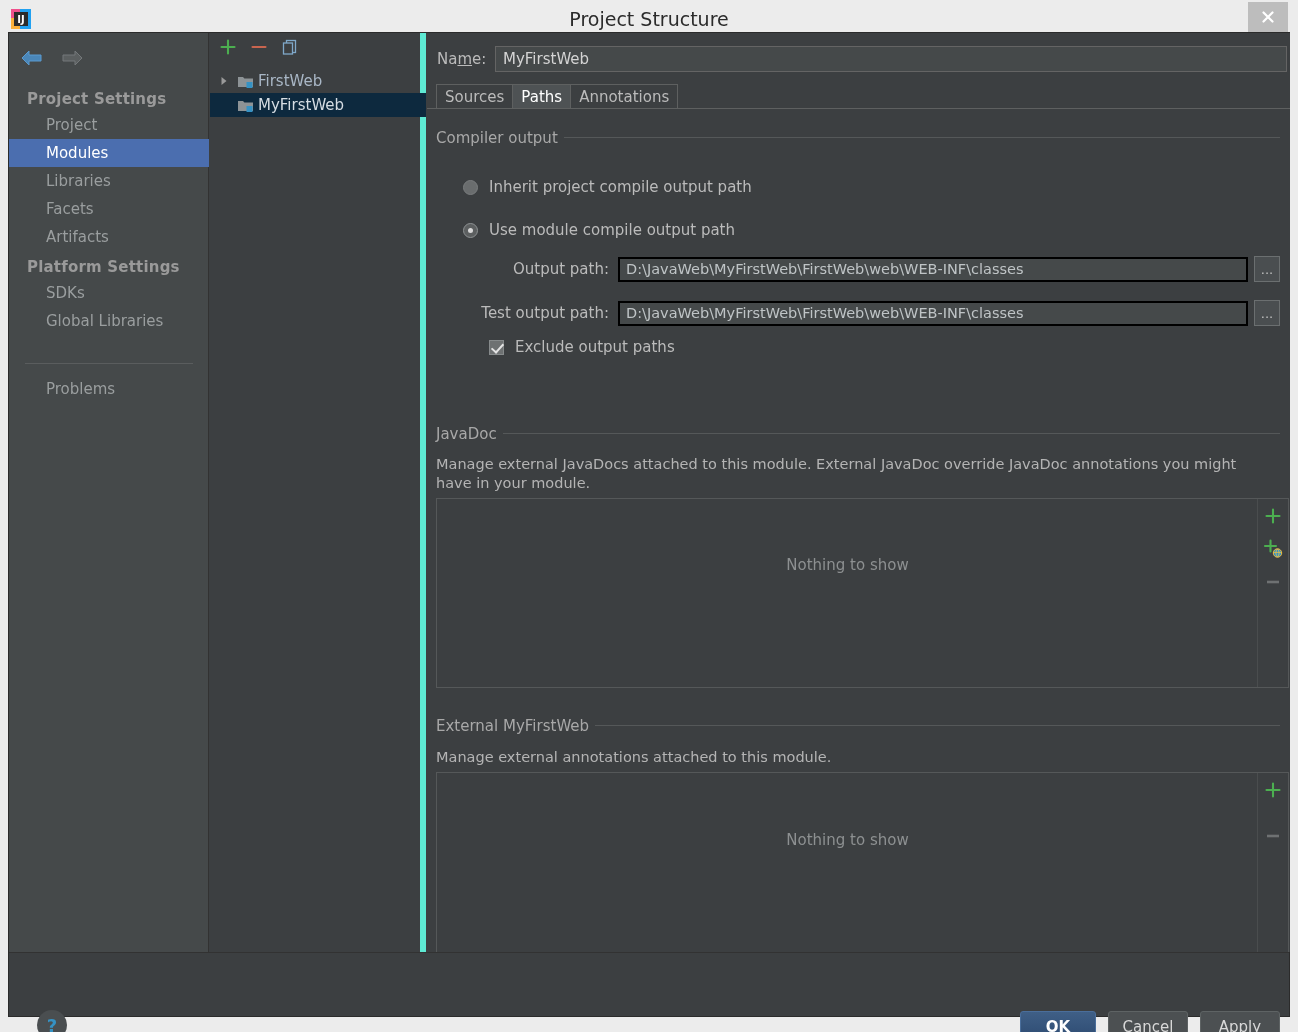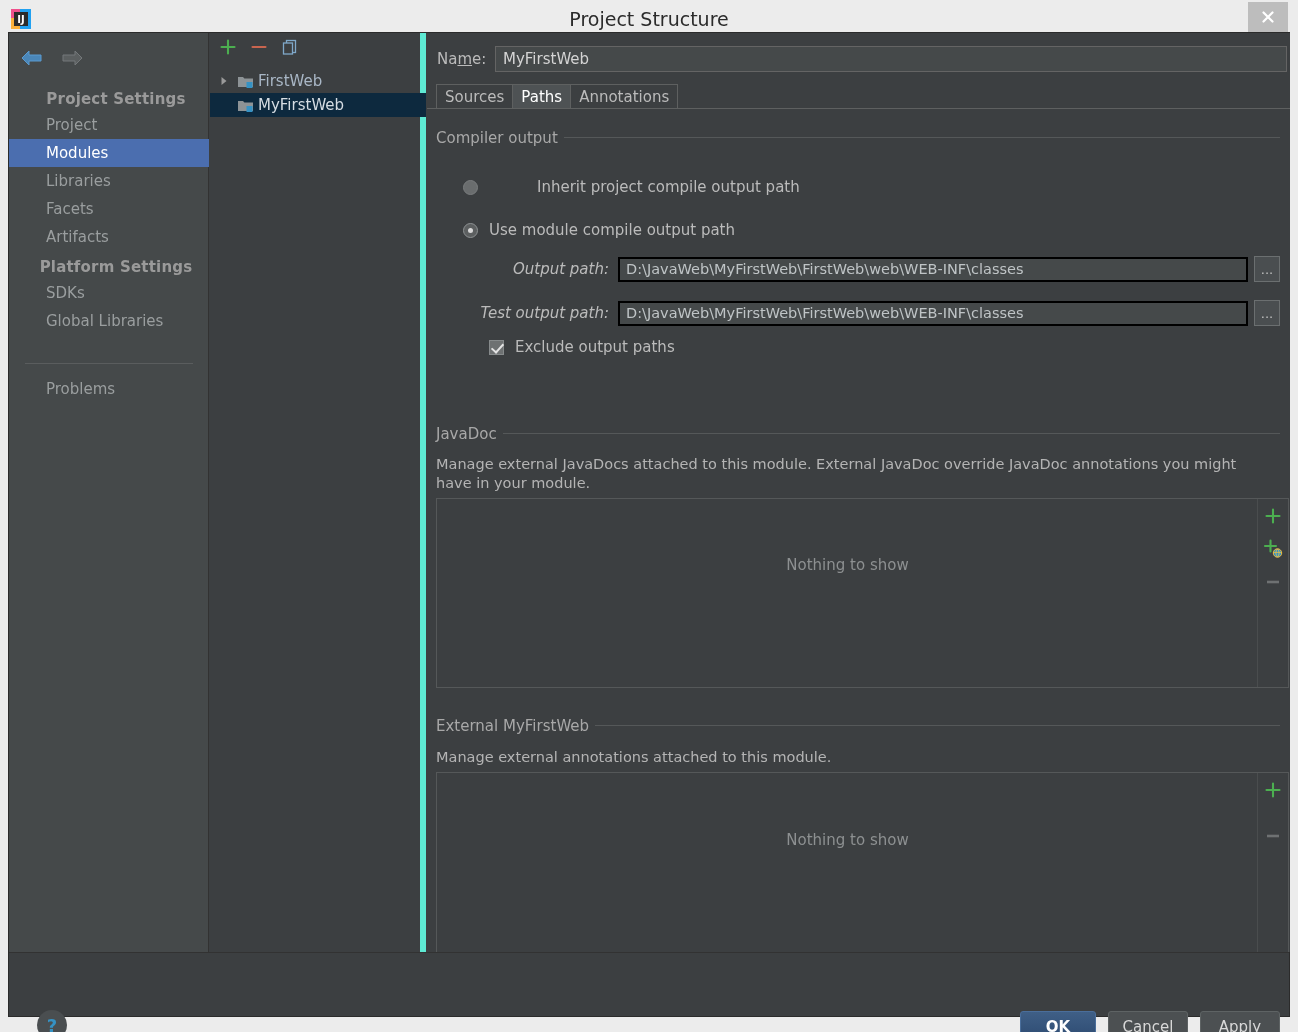--- a/index.html
+++ b/index.html
@@ -82,7 +82,6 @@
     letter-spacing: .2px;
     height: 28px;
     line-height: 24px;
-    text-align: center;
   }
   .side-item {
     height: 28px;

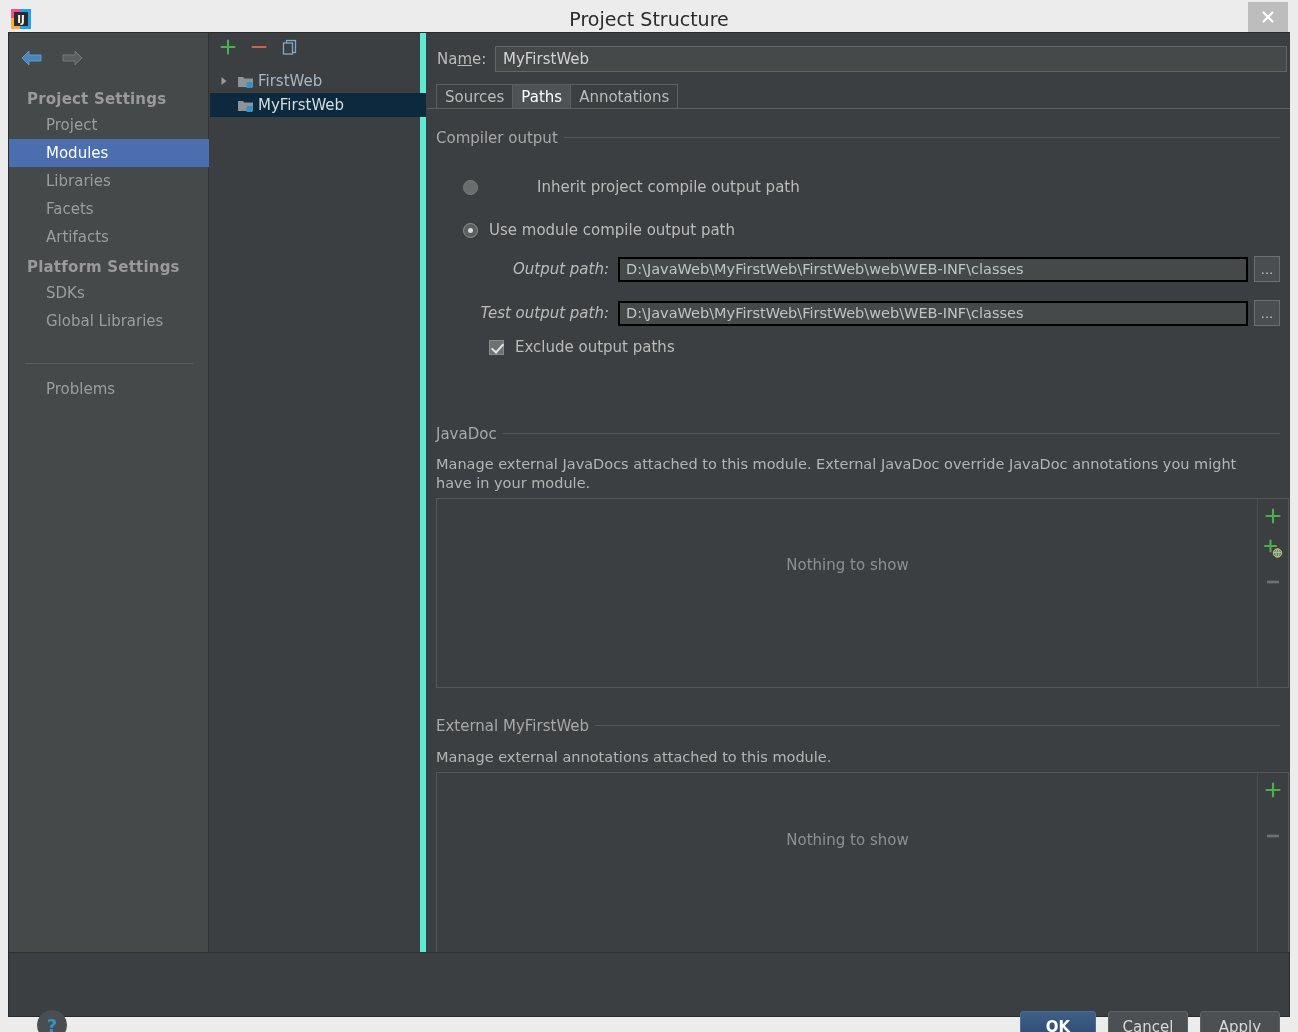--- a/index.html
+++ b/index.html
@@ -503,7 +503,7 @@
       <div class="group-title" style="left:9px; top:96px;">Compiler output</div>
       <div class="group-rule" style="left:122px; top:104px; width:731px;"></div>
 
-      <div class="radio-row" style="left:36px; top:145px;gap:48px;">
+      <div class="radio-row" style="left:36px; top:145px;">
         <span class="radio-mark"></span>
         <span>Inherit project compile output path</span>
       </div>

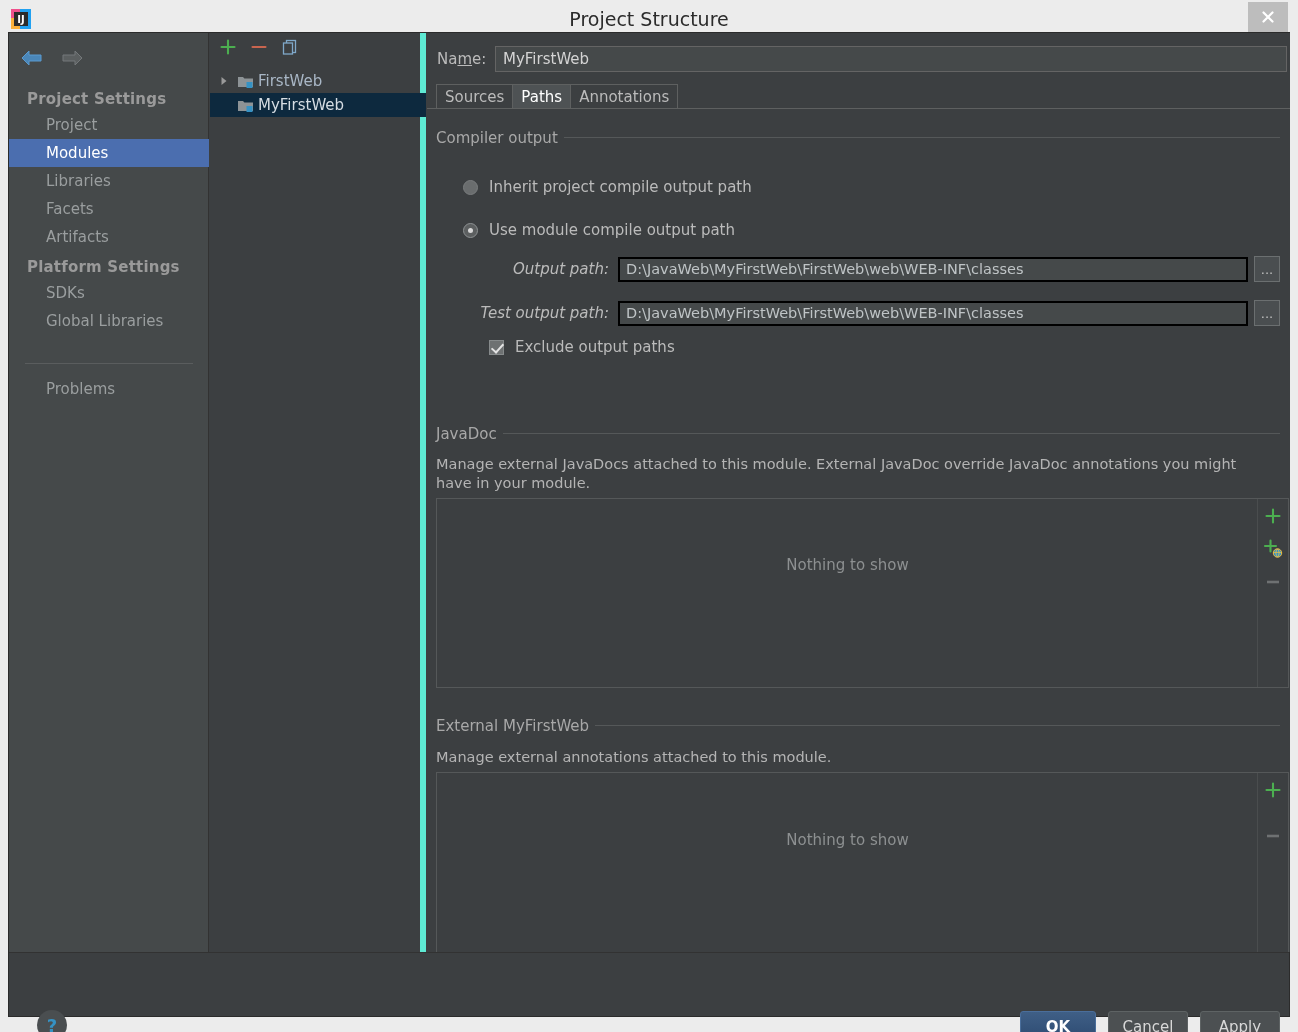--- a/index.html
+++ b/index.html
@@ -252,7 +252,6 @@
     text-align: right;
     width: 160px;
     margin-right: 9px;
-    font-style: italic;
   }
   .path-input {
     width: 630px;

